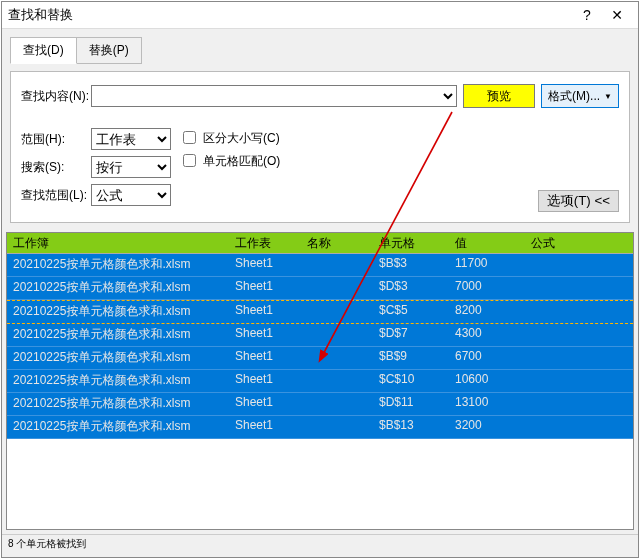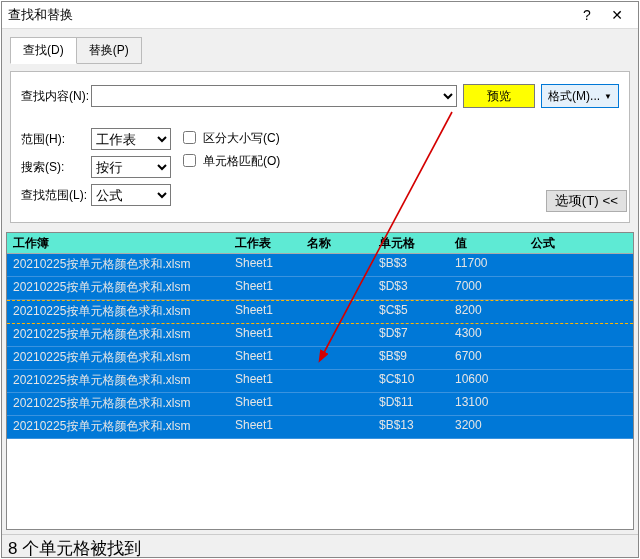--- a/index.html
+++ b/index.html
@@ -21,7 +21,7 @@
   .fmtbtn .chev{margin-left:4px;font-size:8px}
   .checks{display:flex;flex-direction:column;margin-left:8px;gap:4px}
   .checks label{display:flex;align-items:flex-end;gap:4px}
-  .optbtn{position:absolute;right:2px;bottom:10px;height:22px;border:1px solid #adadad;background:#e1e1e1;padding:0 8px}
+  .optbtn{position:absolute;right:10px;bottom:10px;height:22px;border:1px solid #adadad;background:#e1e1e1;padding:0 8px}
   .buttons{display:flex;justify-content:flex-end;gap:8px;margin:0 8px 8px 8px}
   .btn2{height:24px;border:1px solid #adadad;background:#e1e1e1;padding:0 14px}
   .grid{flex:1;border:1px solid #888;margin:0 4px 4px 4px;background:#fff;display:flex;flex-direction:column;overflow:hidden}

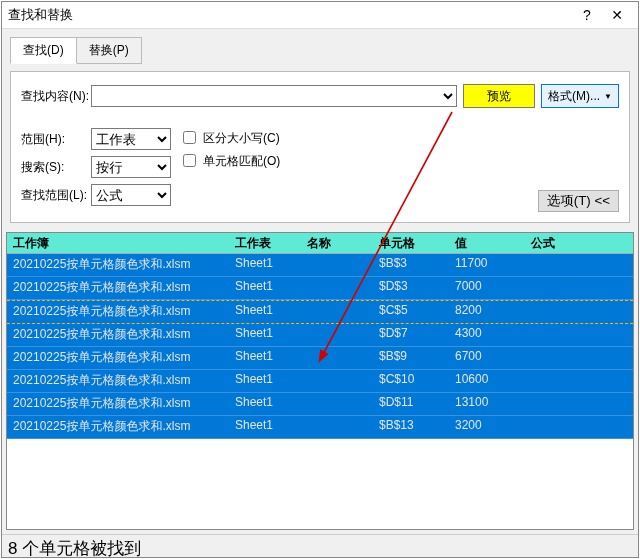--- a/index.html
+++ b/index.html
@@ -25,7 +25,7 @@
   .buttons{display:flex;justify-content:flex-end;gap:8px;margin:0 8px 8px 8px}
   .btn2{height:24px;border:1px solid #adadad;background:#e1e1e1;padding:0 14px}
   .grid{flex:1;border:1px solid #888;margin:0 4px 4px 4px;background:#fff;display:flex;flex-direction:column;overflow:hidden}
-  .gh{display:flex;background:#5eead4;border-bottom:1px solid #aaa;height:20px;align-items:center;font-weight:bold}
+  .gh{display:flex;background:#84cc16;border-bottom:1px solid #aaa;height:20px;align-items:center;font-weight:normal}
   .gh>div,.gr>div{padding:2px 6px;white-space:nowrap;overflow:hidden}
   .cwb{width:210px}.cws{width:60px}.cname{width:60px}.ccell{width:64px}.cval{width:64px}.cform{flex:1}
   .gbody{flex:1;overflow:auto;background:#fff}

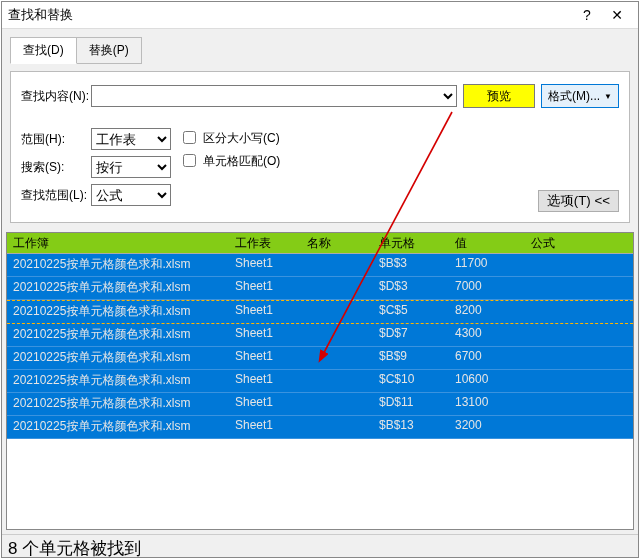--- a/index.html
+++ b/index.html
@@ -31,7 +31,7 @@
   .gbody{flex:1;overflow:auto;background:#fff}
   .gr{display:flex;height:22px;align-items:flex-start;background:#0078d7;color:#e5e5e5;border-bottom:1px solid #3a93df}
   .gr.hl{border-top:1px dashed #ffb400;border-bottom:1px dashed #ffb400}
-  .status{height:18px;border-top:1px solid #ccc;padding:2px 6px;background:#f0f0f0;font-size:17px}
+  .status{height:18px;border-top:1px solid #ccc;padding:2px 6px;background:#f0f0f0;font-size:10px}
   .arrow{position:absolute;pointer-events:none;z-index:10}
 </style>
 </head>

